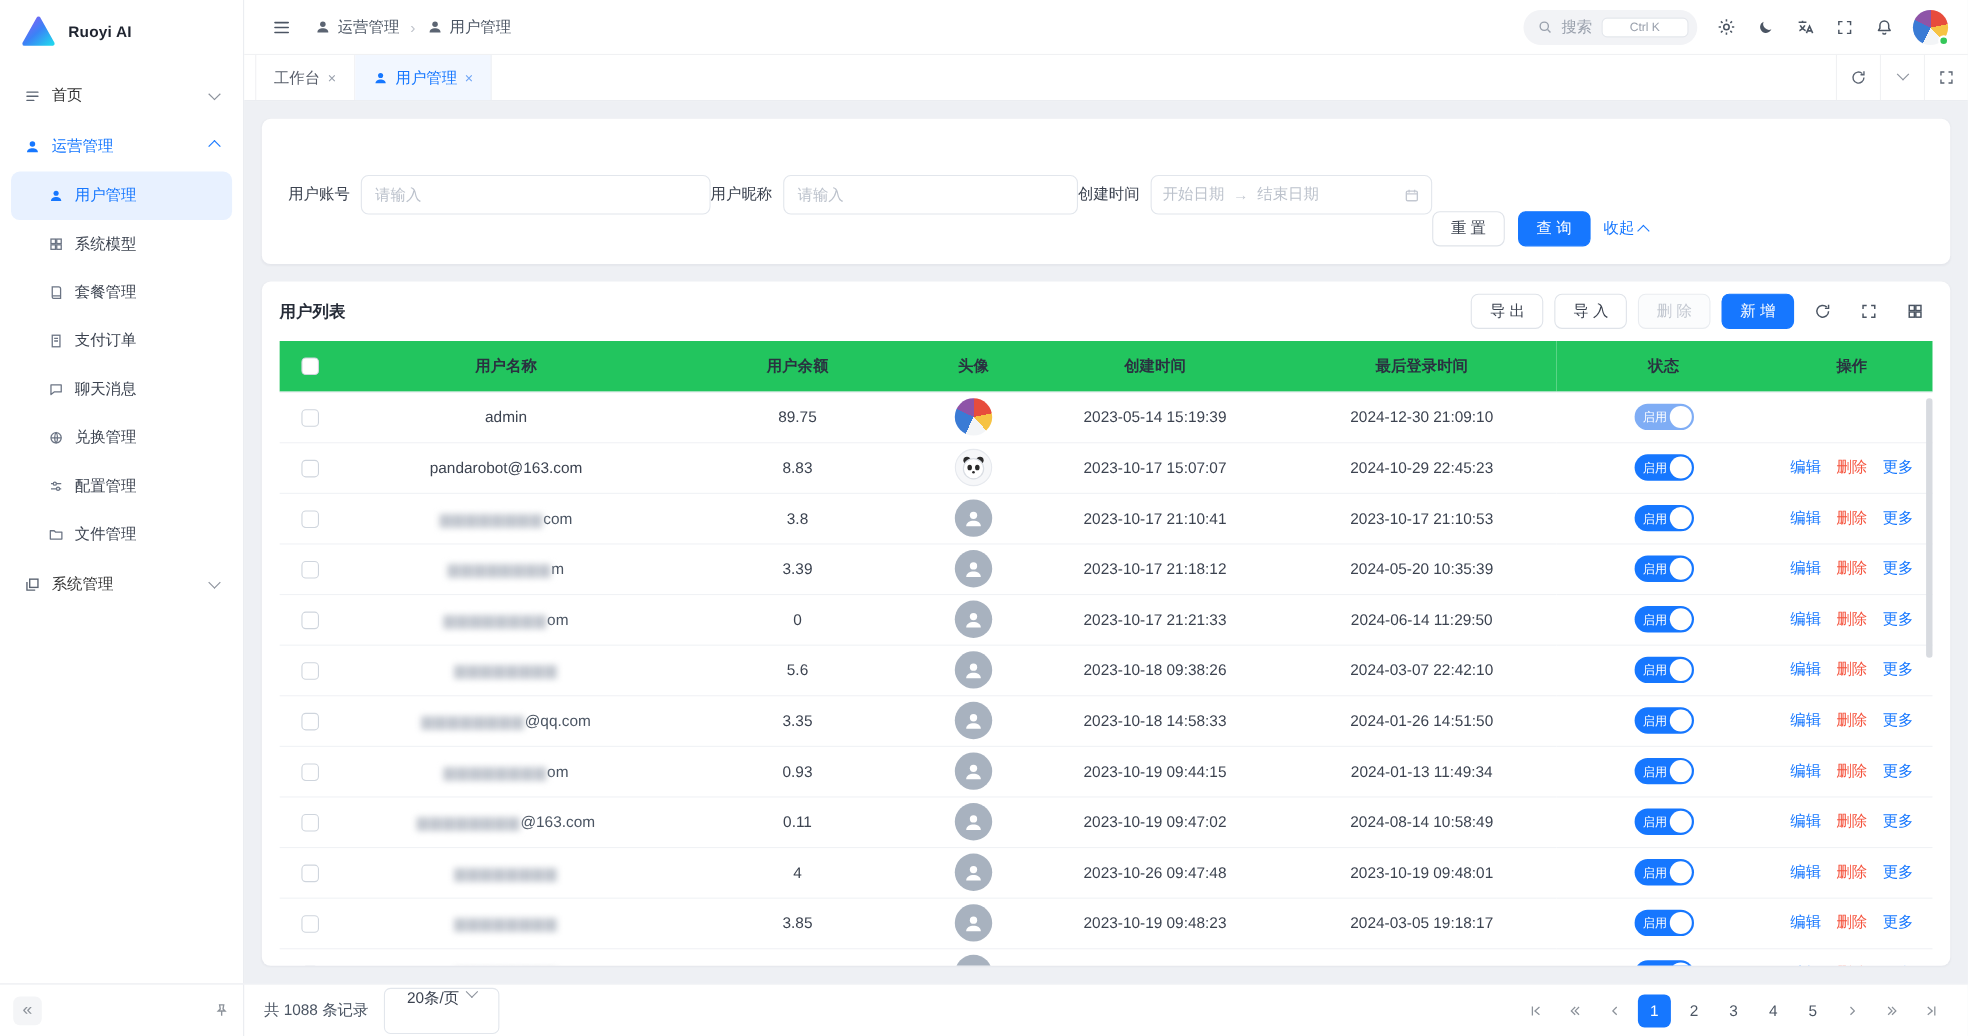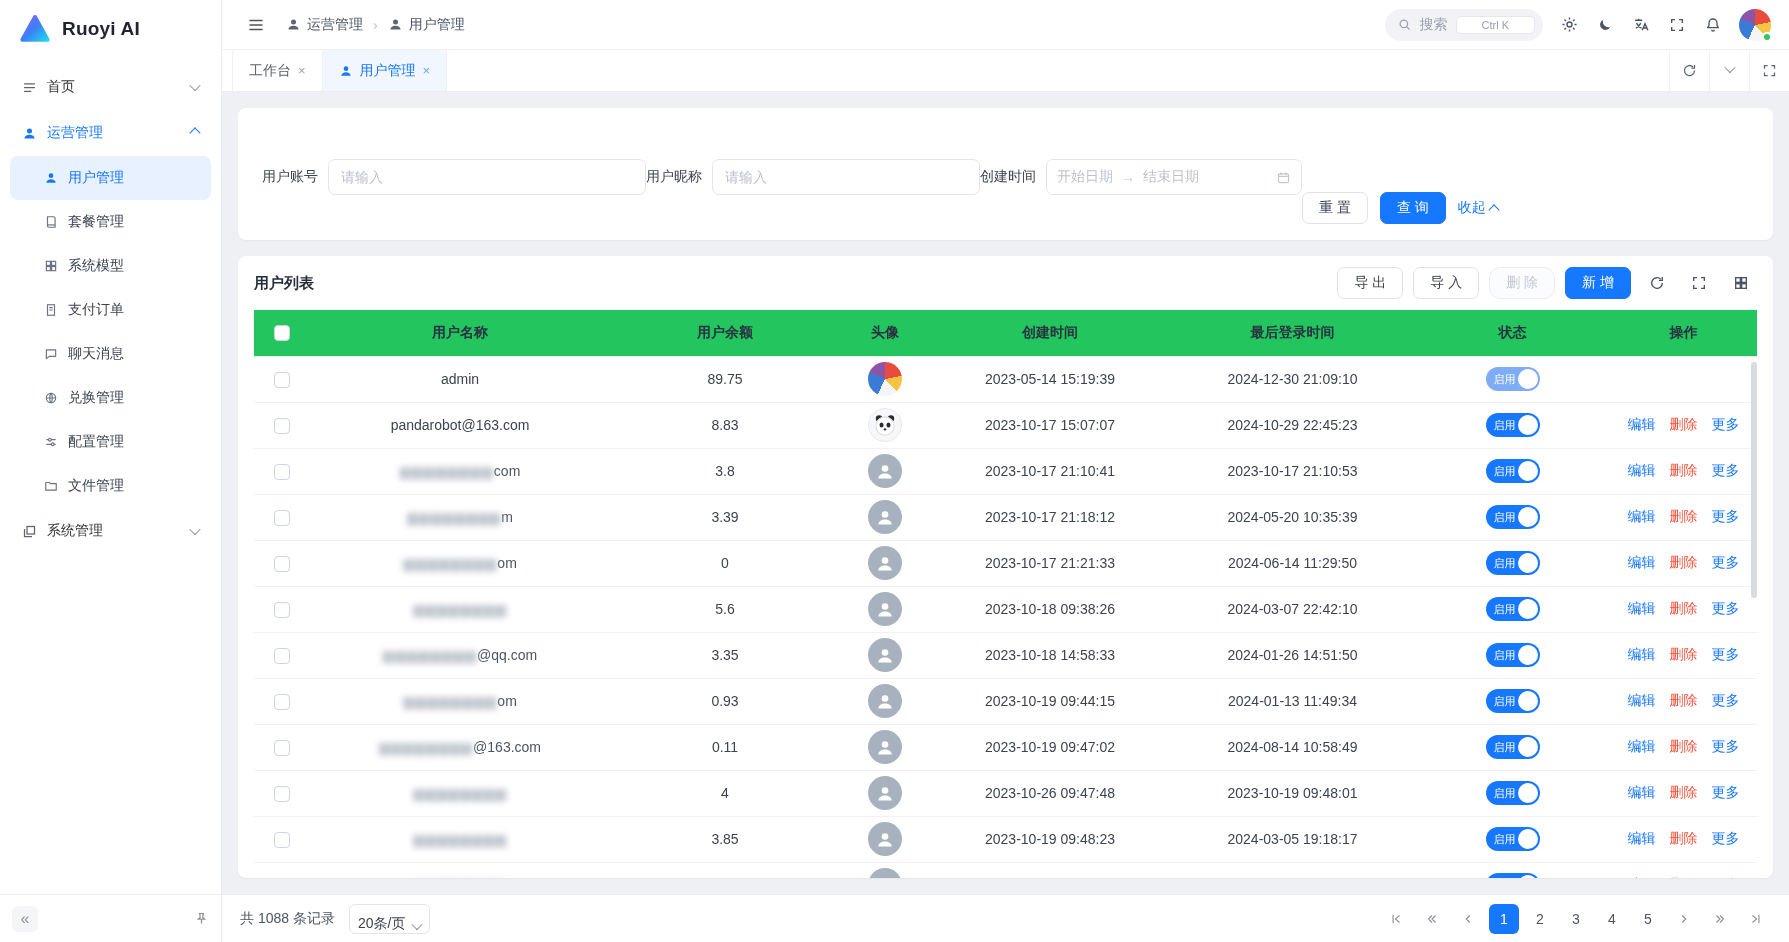--- a/index.html
+++ b/index.html
@@ -12,7 +12,7 @@
   .sidebar { width:222px; background:#fff; border-right:1px solid #e9ecf0; display:flex; flex-direction:column; }
   .logo-row { height:58px; display:flex; align-items:center; gap:10px; padding:0 18px; flex:0 0 auto; }
   .logo-mark { width:34px; height:34px; display:flex; align-items:center; justify-content:center; }
-  .brand-name { font-size:19px; font-weight:700; color:#1f2430; letter-spacing:.2px; }
+  .brand-name { font-size:14px; font-weight:700; color:#1f2430; letter-spacing:.2px; }
   .menu { padding:6px 10px; overflow:hidden; flex:1; }
   .menu-item { height:46px; display:flex; align-items:center; gap:10px; padding:0 12px; border-radius:8px; color:#333; cursor:pointer; }
   .menu-item .ico { color:#5b6472; }

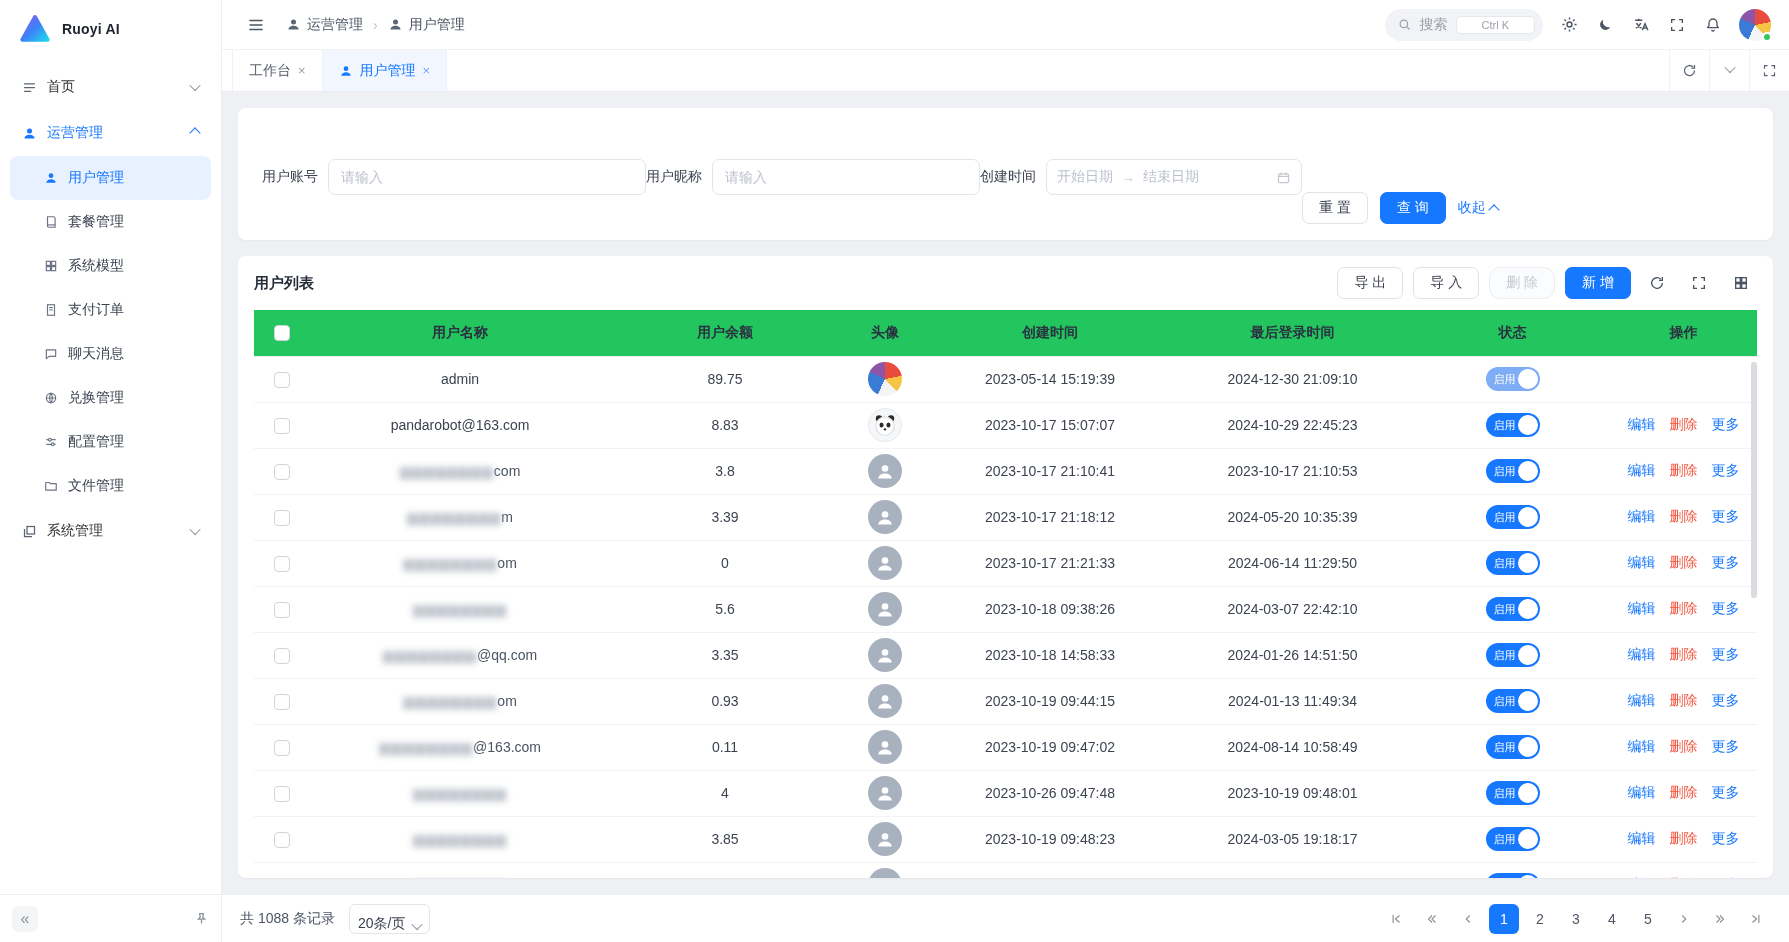--- a/index.html
+++ b/index.html
@@ -165,15 +165,6 @@
           <div class="submenu-item">
             <span class="ico">
               <svg viewBox="0 0 24 24" width="14" height="14" fill="none" stroke="currentColor" stroke-width="2">
-                <path d="M6 3h10a3 3 0 0 1 3 3v15H8a2 2 0 0 1-2-2z"></path>
-                <path d="M6 17h13"></path>
-              </svg>
-            </span>
-            <span class="menu-label">套餐管理</span>
-          </div>
-          <div class="submenu-item">
-            <span class="ico">
-              <svg viewBox="0 0 24 24" width="14" height="14" fill="none" stroke="currentColor" stroke-width="2">
                 <rect x="4" y="4" width="7" height="7"></rect>
                 <rect x="13" y="4" width="7" height="7"></rect>
                 <rect x="4" y="13" width="7" height="7"></rect>
@@ -181,6 +172,15 @@
               </svg>
             </span>
             <span class="menu-label">系统模型</span>
+          </div>
+          <div class="submenu-item">
+            <span class="ico">
+              <svg viewBox="0 0 24 24" width="14" height="14" fill="none" stroke="currentColor" stroke-width="2">
+                <path d="M6 3h10a3 3 0 0 1 3 3v15H8a2 2 0 0 1-2-2z"></path>
+                <path d="M6 17h13"></path>
+              </svg>
+            </span>
+            <span class="menu-label">套餐管理</span>
           </div>
           <div class="submenu-item">
             <span class="ico">

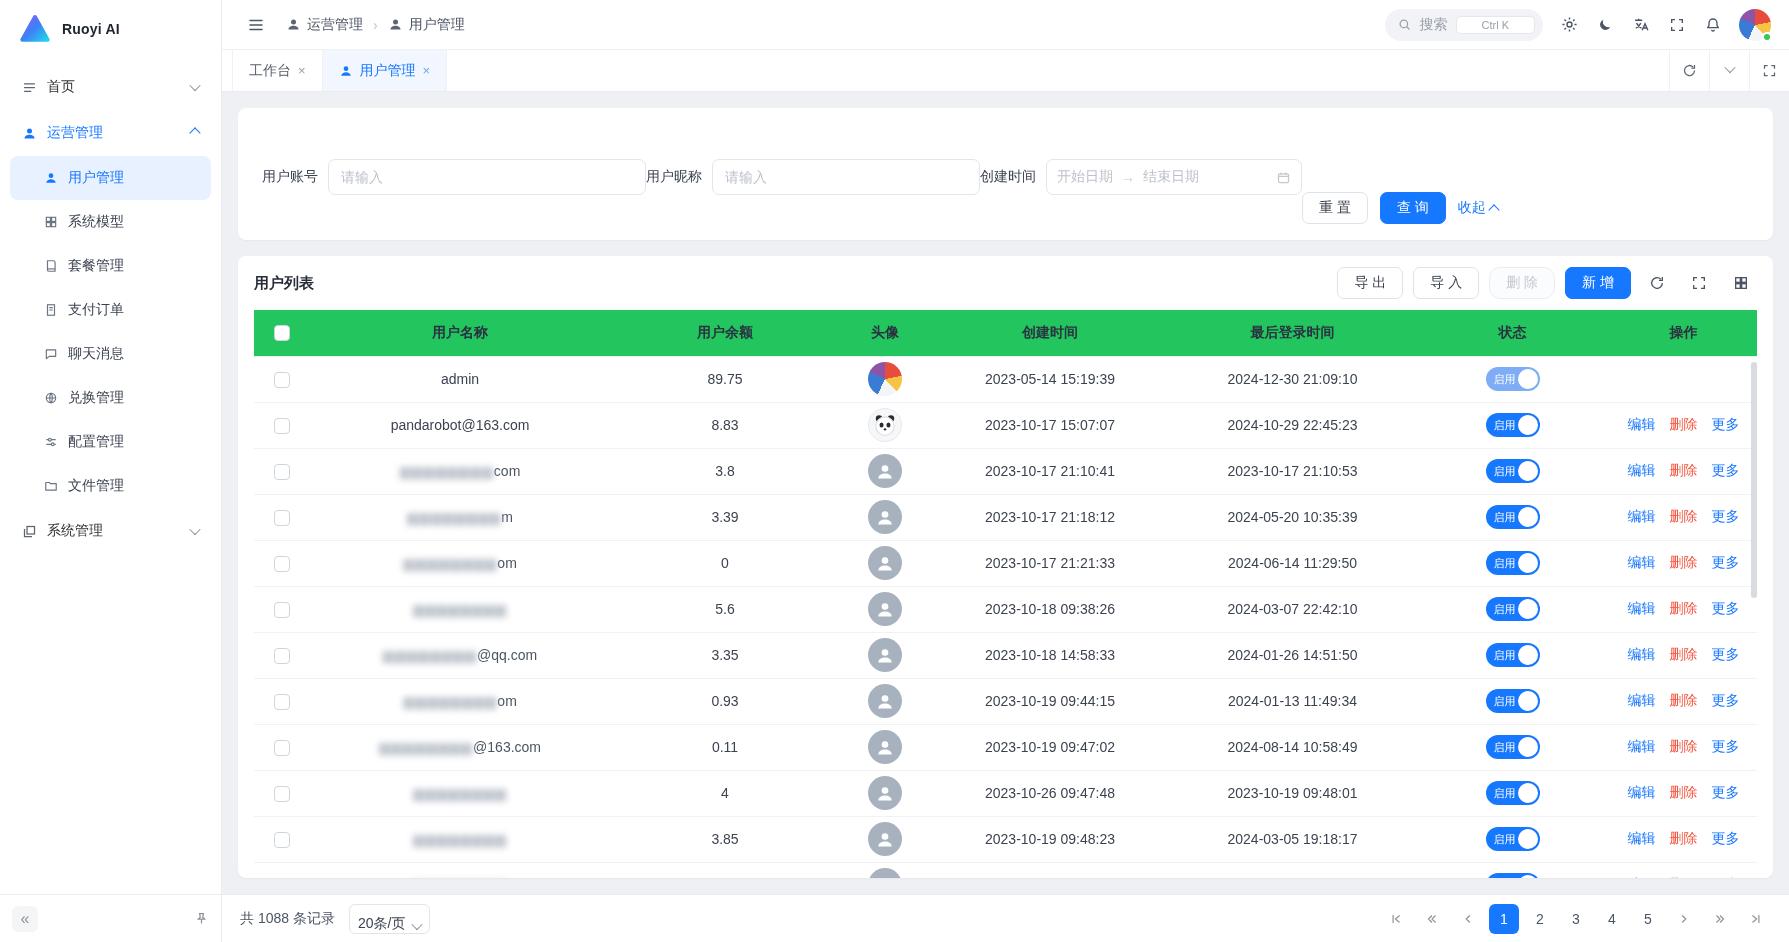--- a/index.html
+++ b/index.html
@@ -67,7 +67,7 @@
   .filter-actions { margin-top:auto; display:flex; align-items:center; justify-content:flex-end; gap:12px; }
   .btn { height:32px; padding:0 16px; border-radius:7px; border:1px solid #dfe3e9; background:#fff; color:#3c4350; font-size:14px; cursor:pointer; display:inline-flex; align-items:center; justify-content:center; font-family:inherit; }
   .btn.primary { background:#1677ff; border-color:#1677ff; color:#fff; }
-  .btn.disabled { color:#c3c8d1; border-color:#e9ecf0; background:#fbfcfd; cursor:not-allowed;border-radius:11px; }
+  .btn.disabled { color:#c3c8d1; border-color:#e9ecf0; background:#fbfcfd; cursor:not-allowed; }
   .link-collapse { color:#1677ff; display:inline-flex; align-items:center; gap:4px; cursor:pointer; }
   .link-collapse .chev { color:#1677ff; }
 

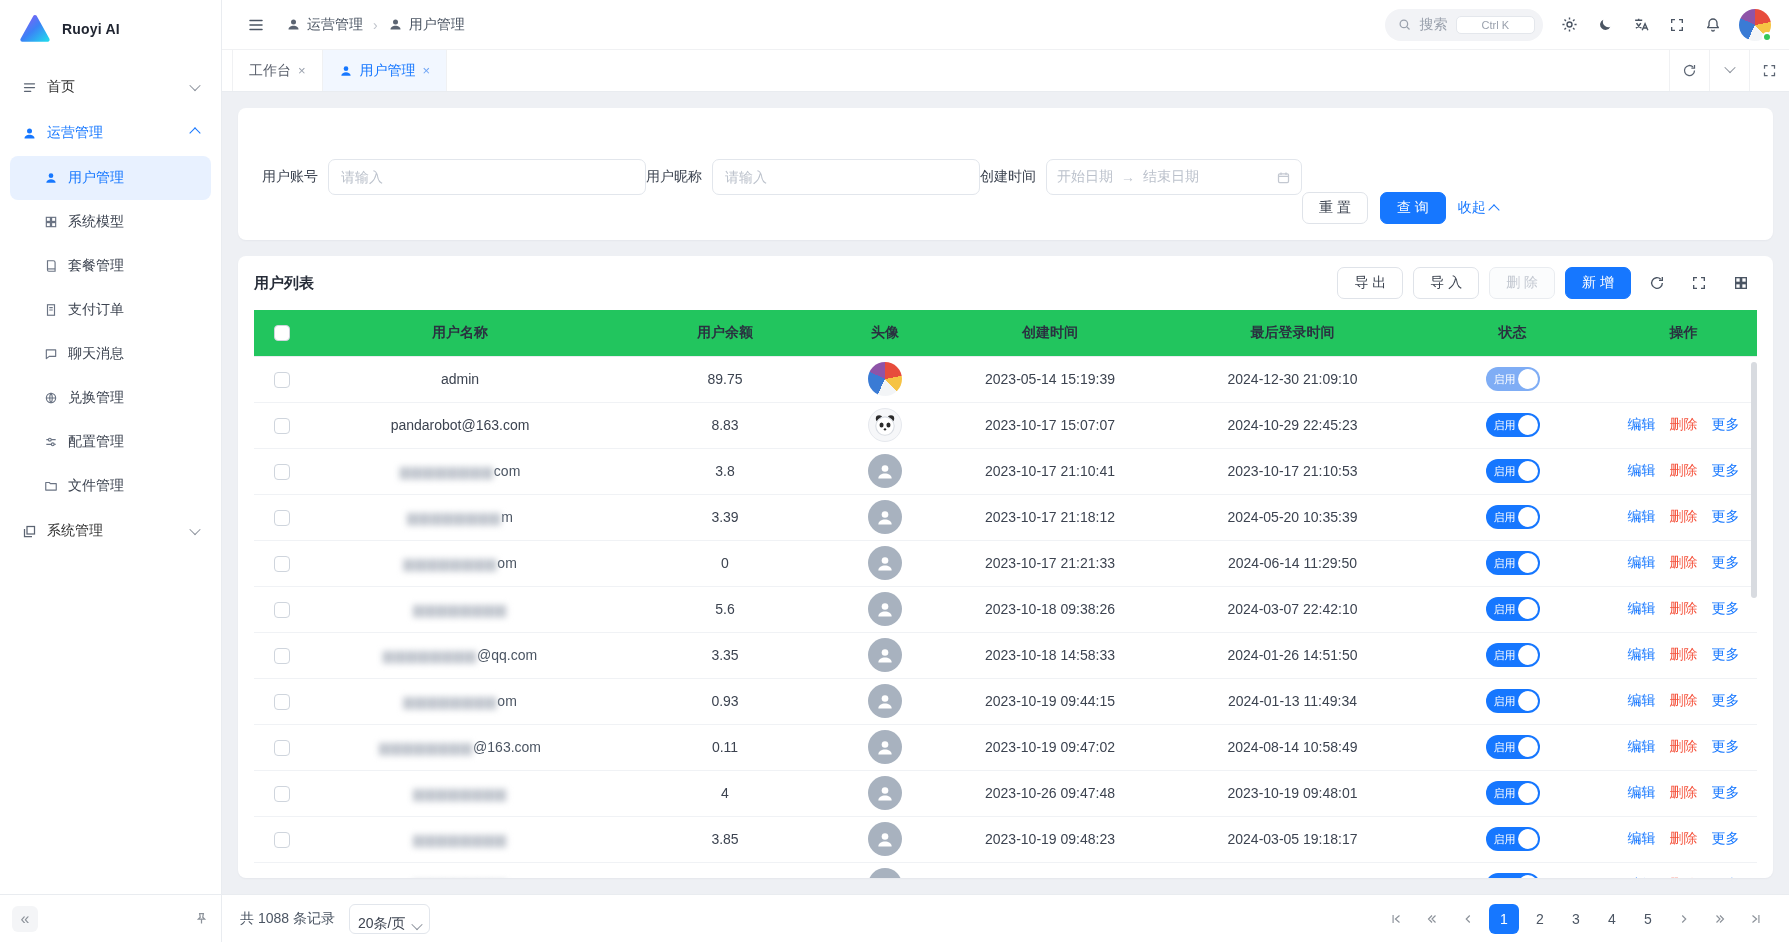--- a/index.html
+++ b/index.html
@@ -101,7 +101,7 @@
   .footer-left { width:222px; border-right:1px solid #e9ecf0; display:flex; align-items:center; justify-content:space-between; padding:0 12px; }
   .footer-main { flex:1; display:flex; align-items:center; padding:0 18px; gap:14px; }
   .total-text { color:#4b5563; }
-  .page-size { height:30px; border:1px solid #e2e6ec; border-radius:6px; padding:0 8px; display:flex; align-items:flex-end; gap:8px; color:#3c4350; cursor:pointer; background:#fff; }
+  .page-size { height:42px; border:1px solid #e2e6ec; border-radius:6px; padding:0 20px; display:flex; align-items:flex-start; gap:8px; color:#3c4350; cursor:pointer; background:#fff; }
   .pager { margin-left:auto; display:flex; align-items:center; gap:6px; }
   .page-btn { min-width:30px; height:30px; border-radius:6px; display:flex; align-items:center; justify-content:center; color:#4b5563; cursor:pointer; background:transparent; border:none; font-size:14px; font-family:inherit; }
   .page-btn.nav { color:#8c929a; }

